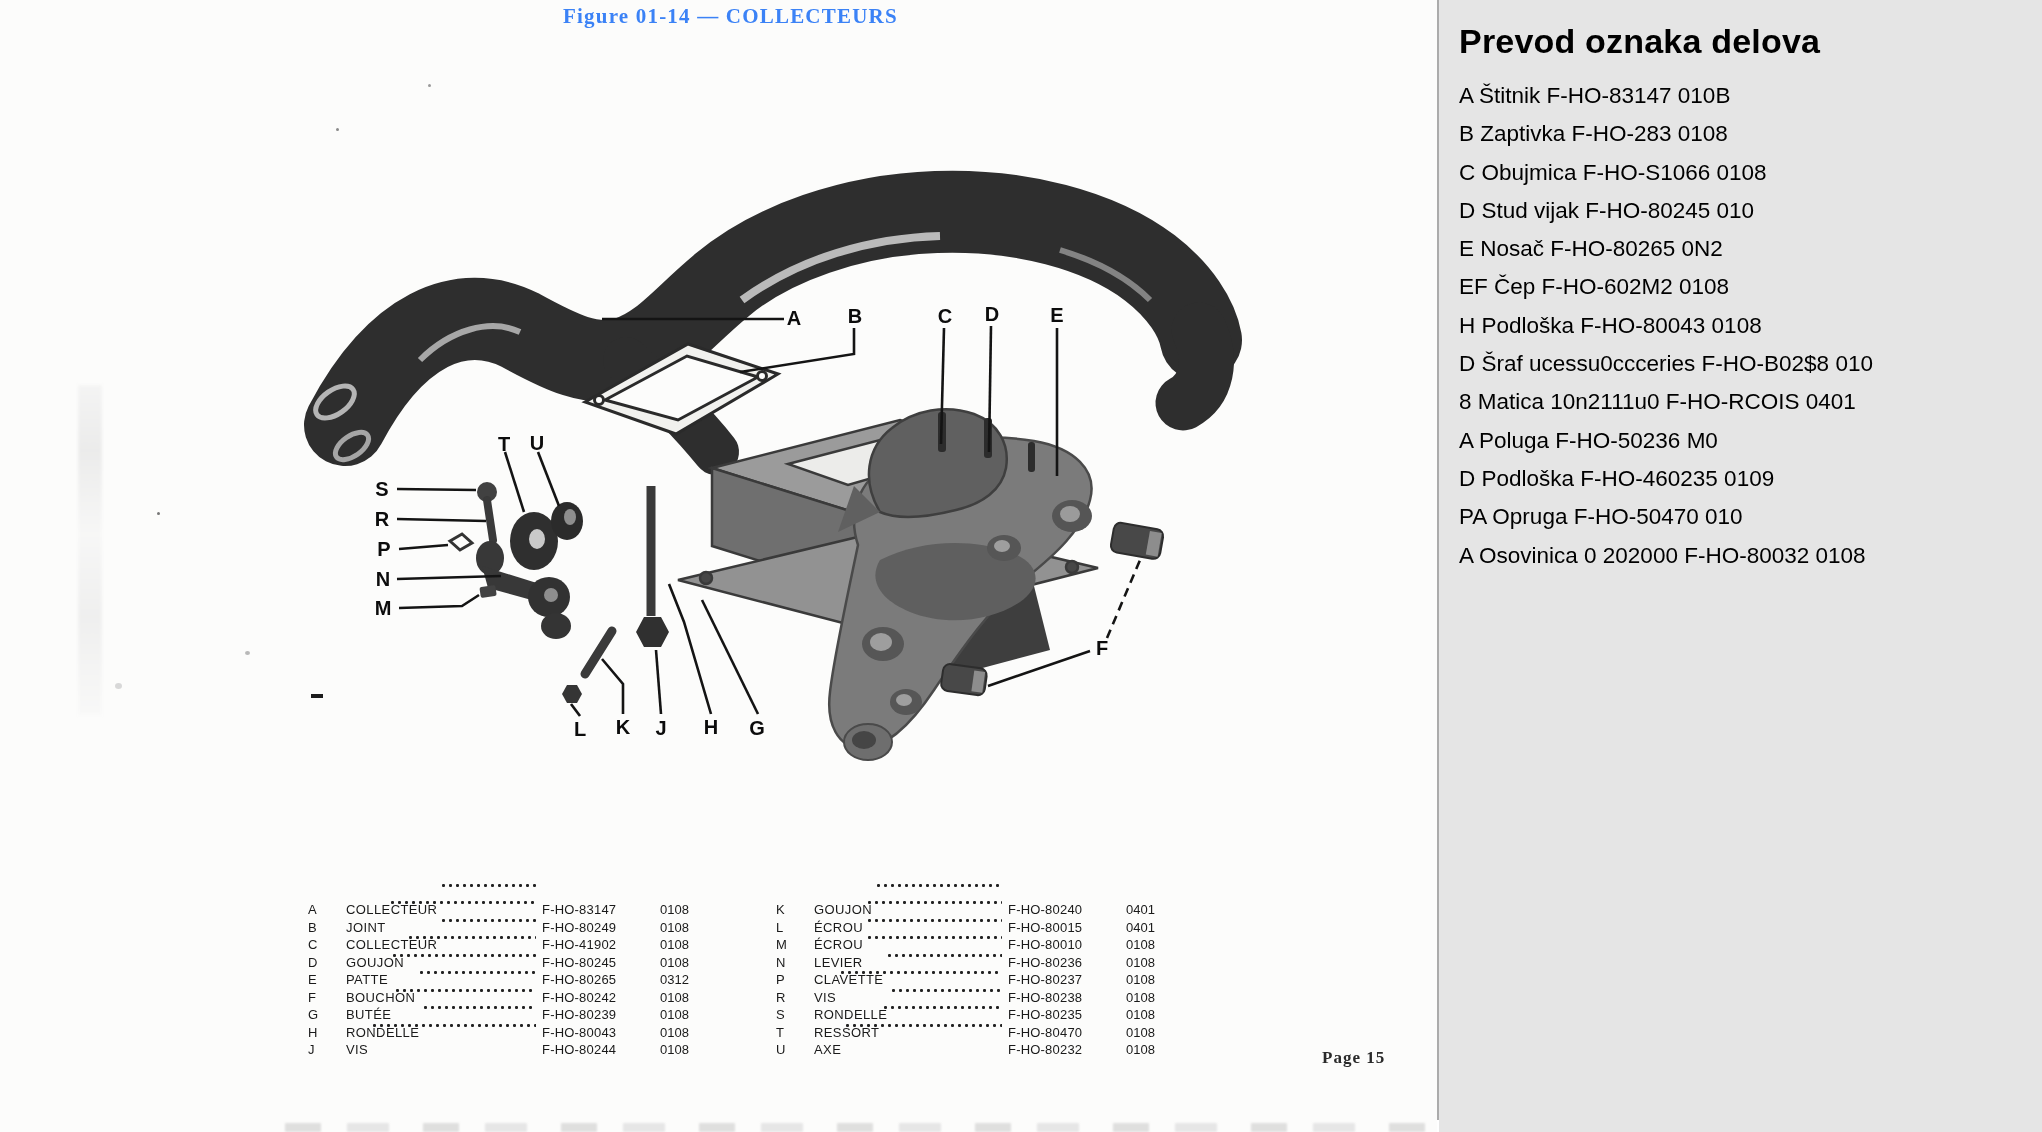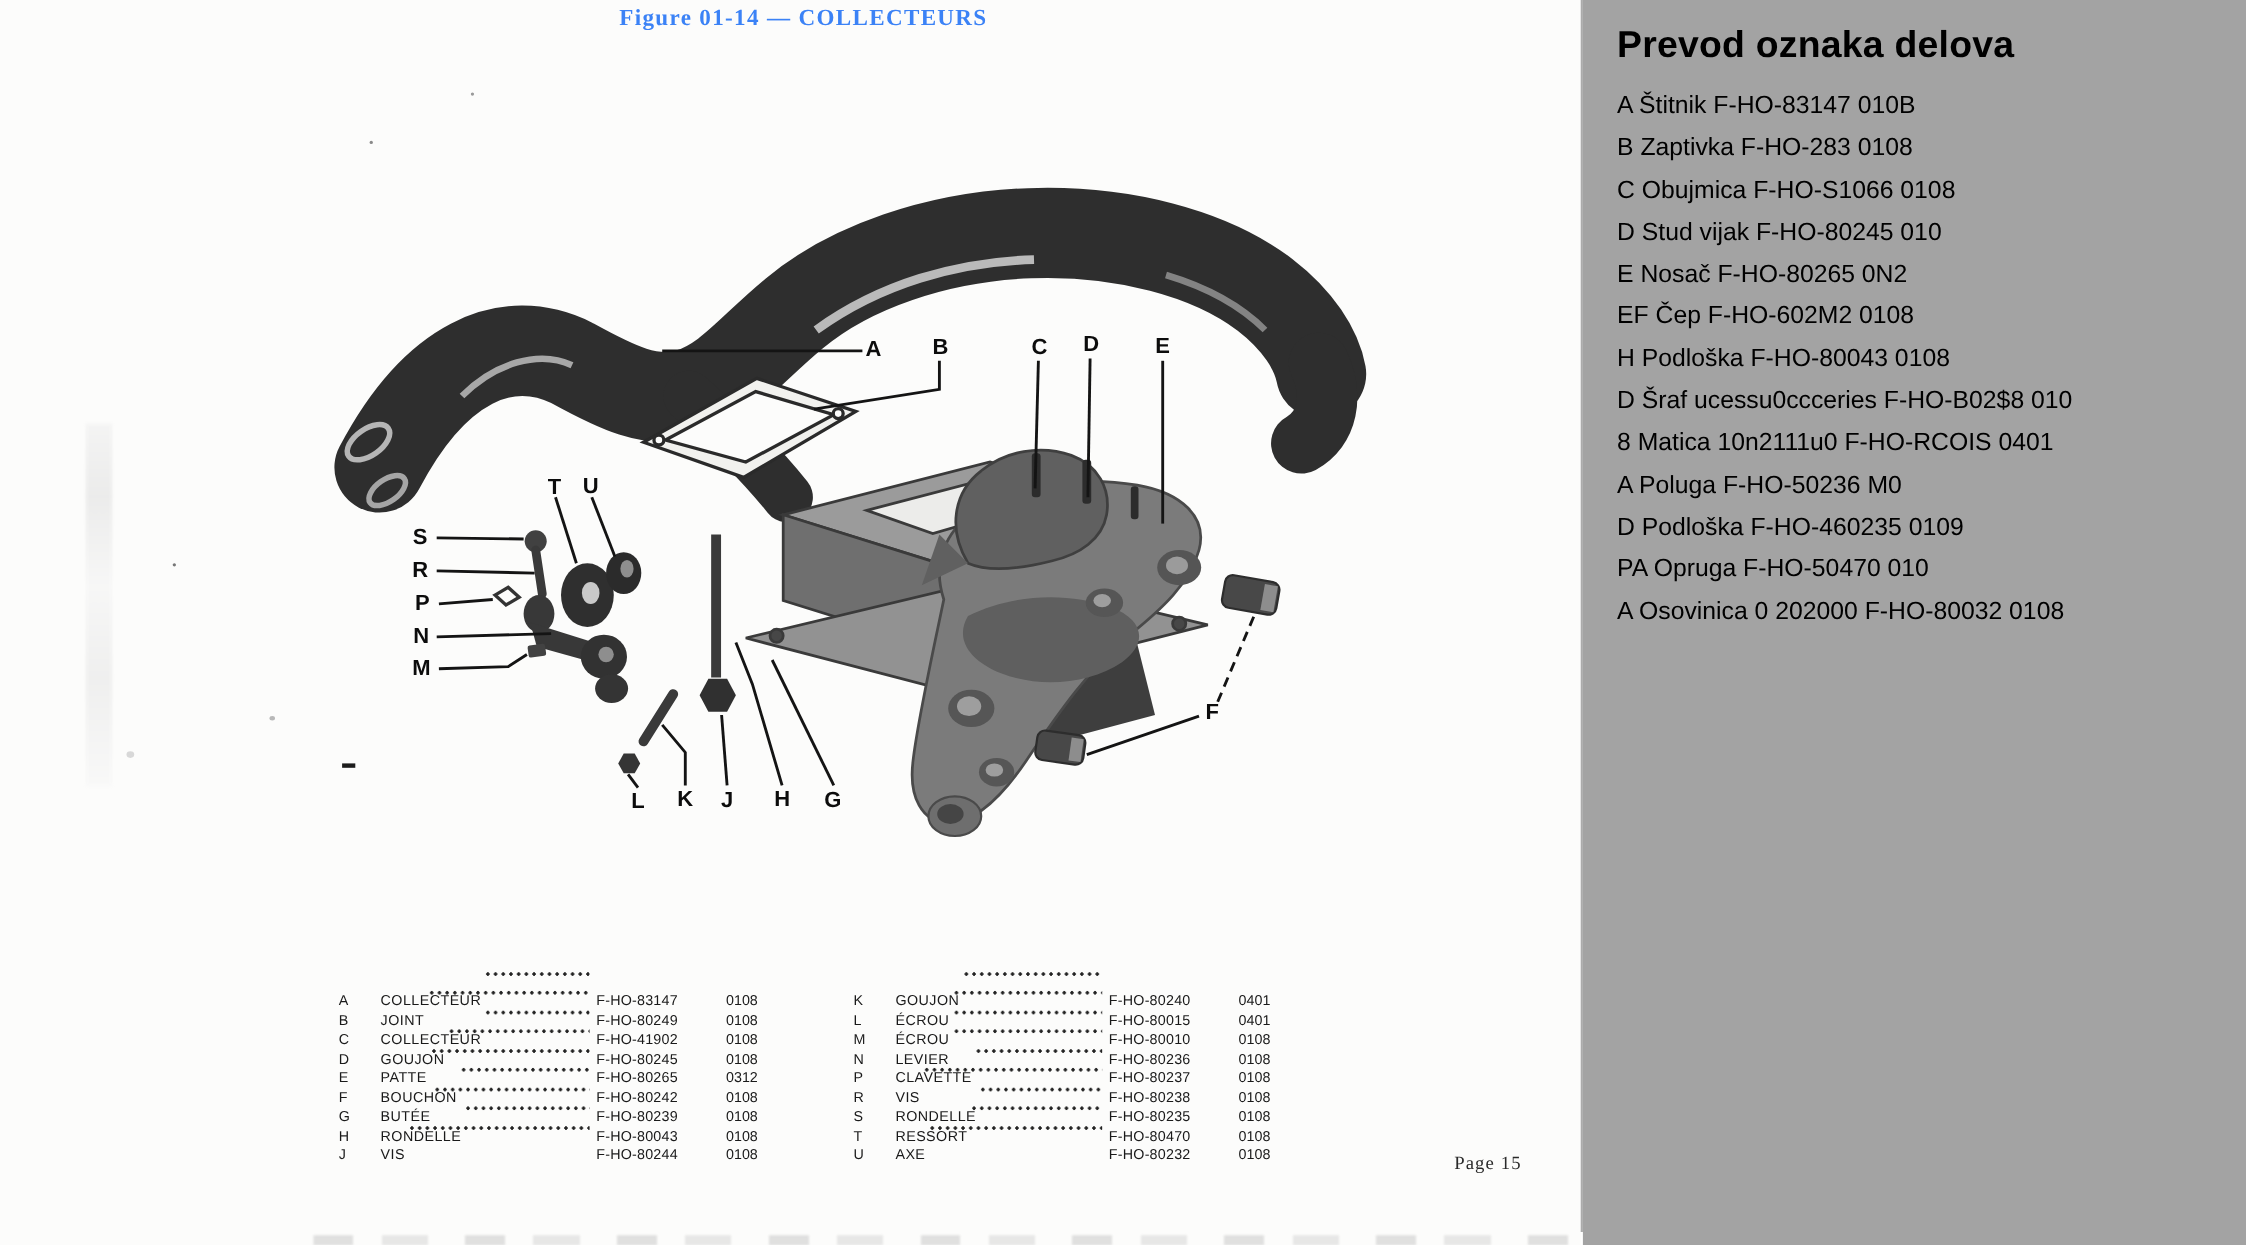--- a/index.html
+++ b/index.html
@@ -41,8 +41,8 @@
 
   
   .divider{position:absolute;left:1437px;top:0;width:2px;height:1120px;background:#ababab;}
-  .panel{position:absolute;left:1439px;top:0;width:603px;height:1132px;background:#a3a3a3;
-         box-sizing:border-box;padding:22px 0 0 31px;}
+  .panel{position:absolute;left:1439px;top:0;width:603px;height:1132px;background:#e5e5e5;
+         box-sizing:border-box;padding:22px 0 0 20px;}
   .panel-title{margin:0 0 16px 0;font-size:34px;font-weight:bold;color:#000;letter-spacing:.2px;white-space:nowrap;}
   .titem{font-size:22.5px;line-height:38.3px;color:#000;white-space:nowrap;}
 </style>

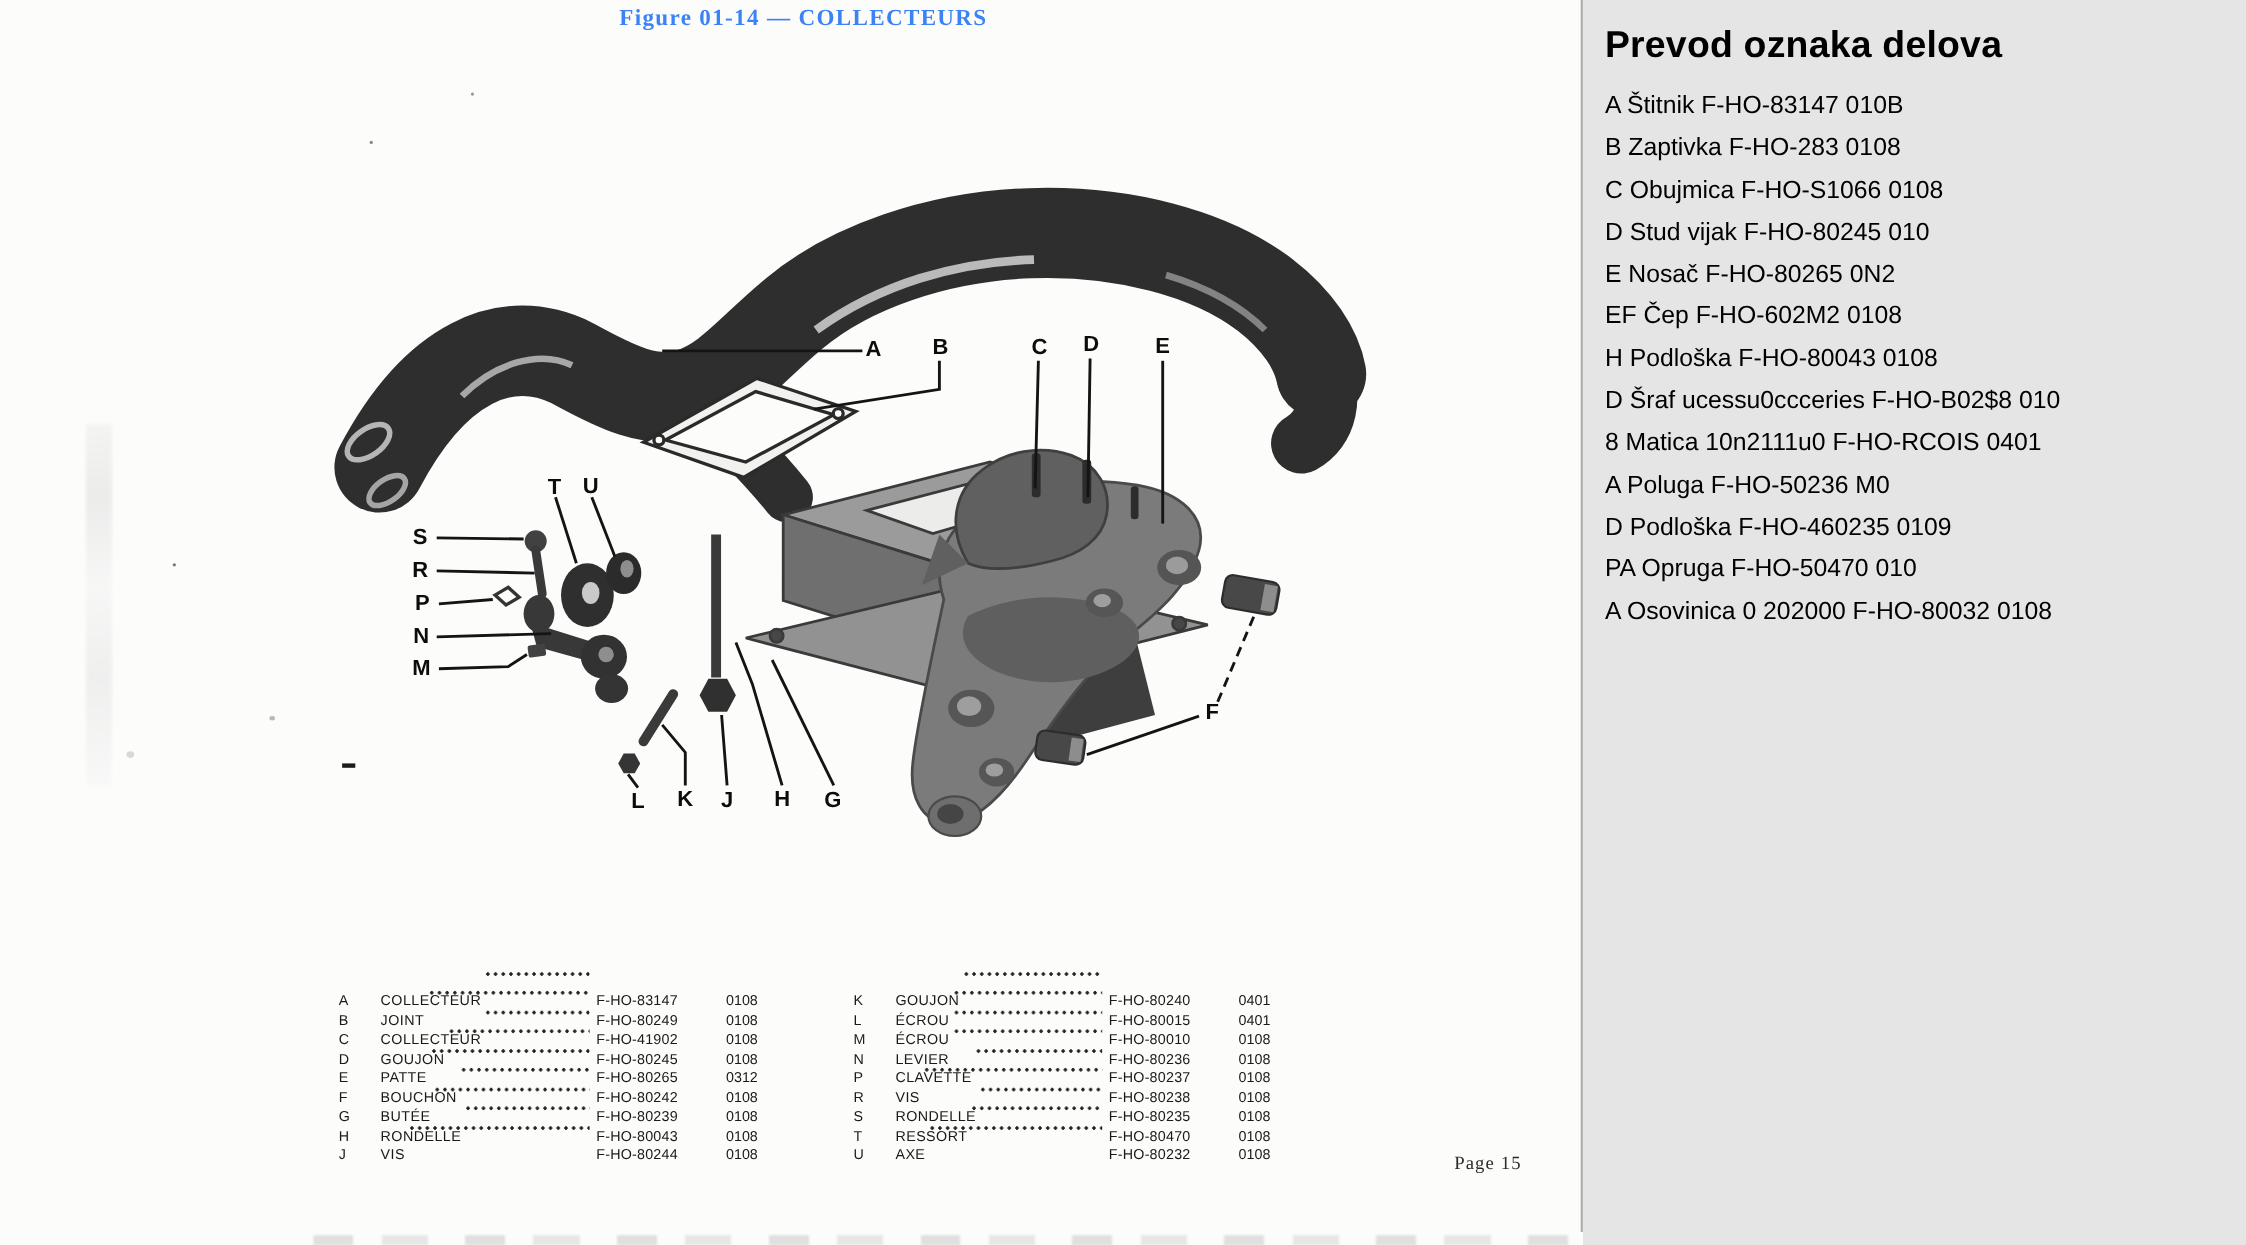--- a/index.html
+++ b/index.html
@@ -29,7 +29,7 @@
   .pver{width:48px;flex:none;margin-top:28px;}
 
   .page-label{position:absolute;left:1322px;top:1048px;font-family:"Liberation Serif",serif;
-              font-weight:normal;font-size:17px;letter-spacing:1px;color:#2a2a2a;}
+              font-weight:bold;font-size:17px;letter-spacing:1px;color:#2a2a2a;}
 
   
   .speck{position:absolute;border-radius:50%;}

